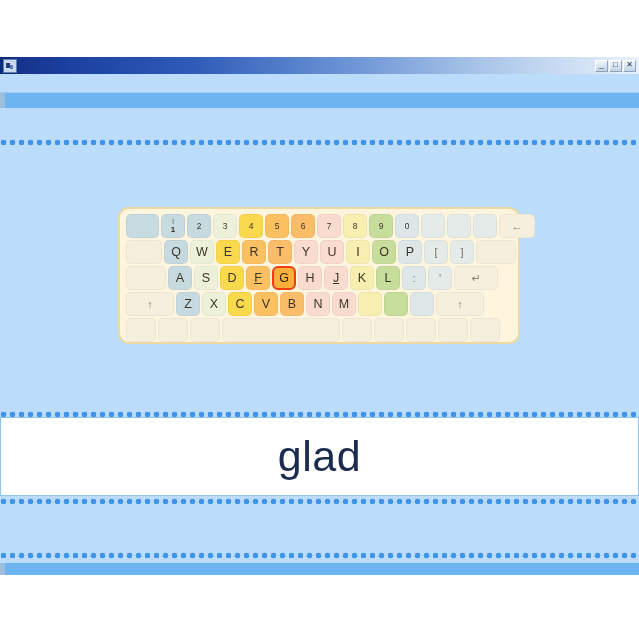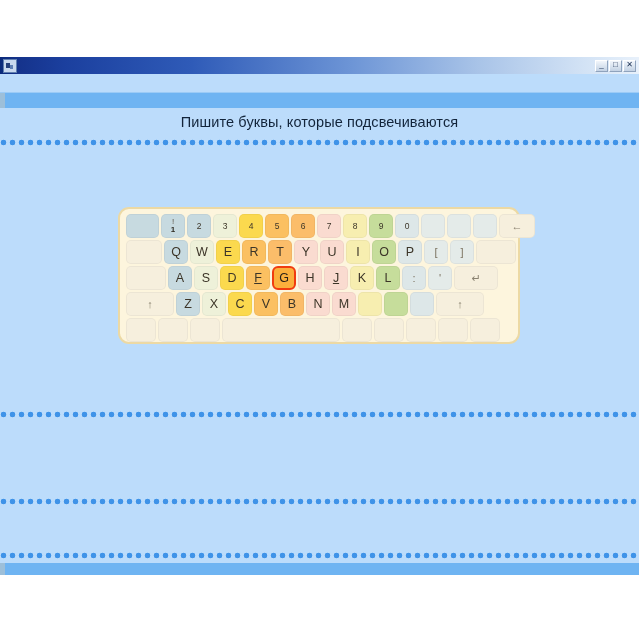--- a/index.html
+++ b/index.html
@@ -285,9 +285,6 @@
     <div class="strip-pale"></div>
     <div class="band-blue"></div>
 
-    <div class="instruction-zone">
-      <div class="instruction-text">Пишите буквы, которые подсвечиваются</div>
-    </div>
 
     <div class="dotted-rule rule-top"></div>
 

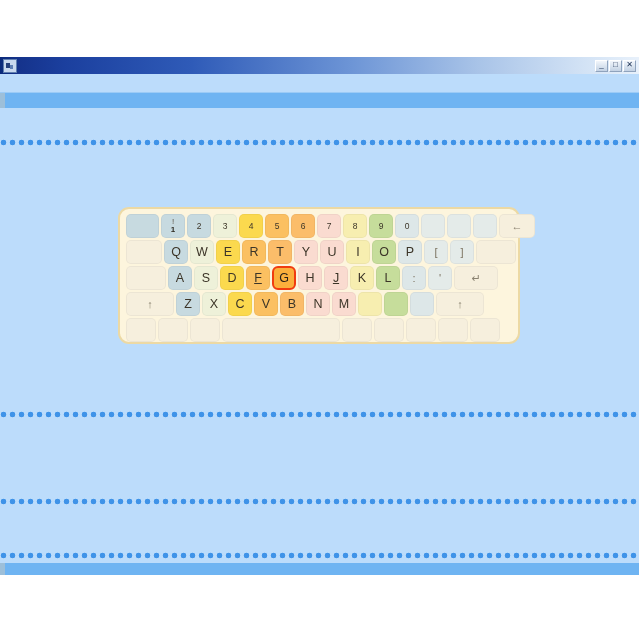--- a/index.html
+++ b/index.html
@@ -459,6 +459,9 @@
 
     <div class="dotted-rule rule-above-answer"></div>
 
+    <div class="answer-box">
+      <div class="answer-word">glad</div>
+    </div>
 
     <div class="dotted-rule rule-below-answer"></div>
 

